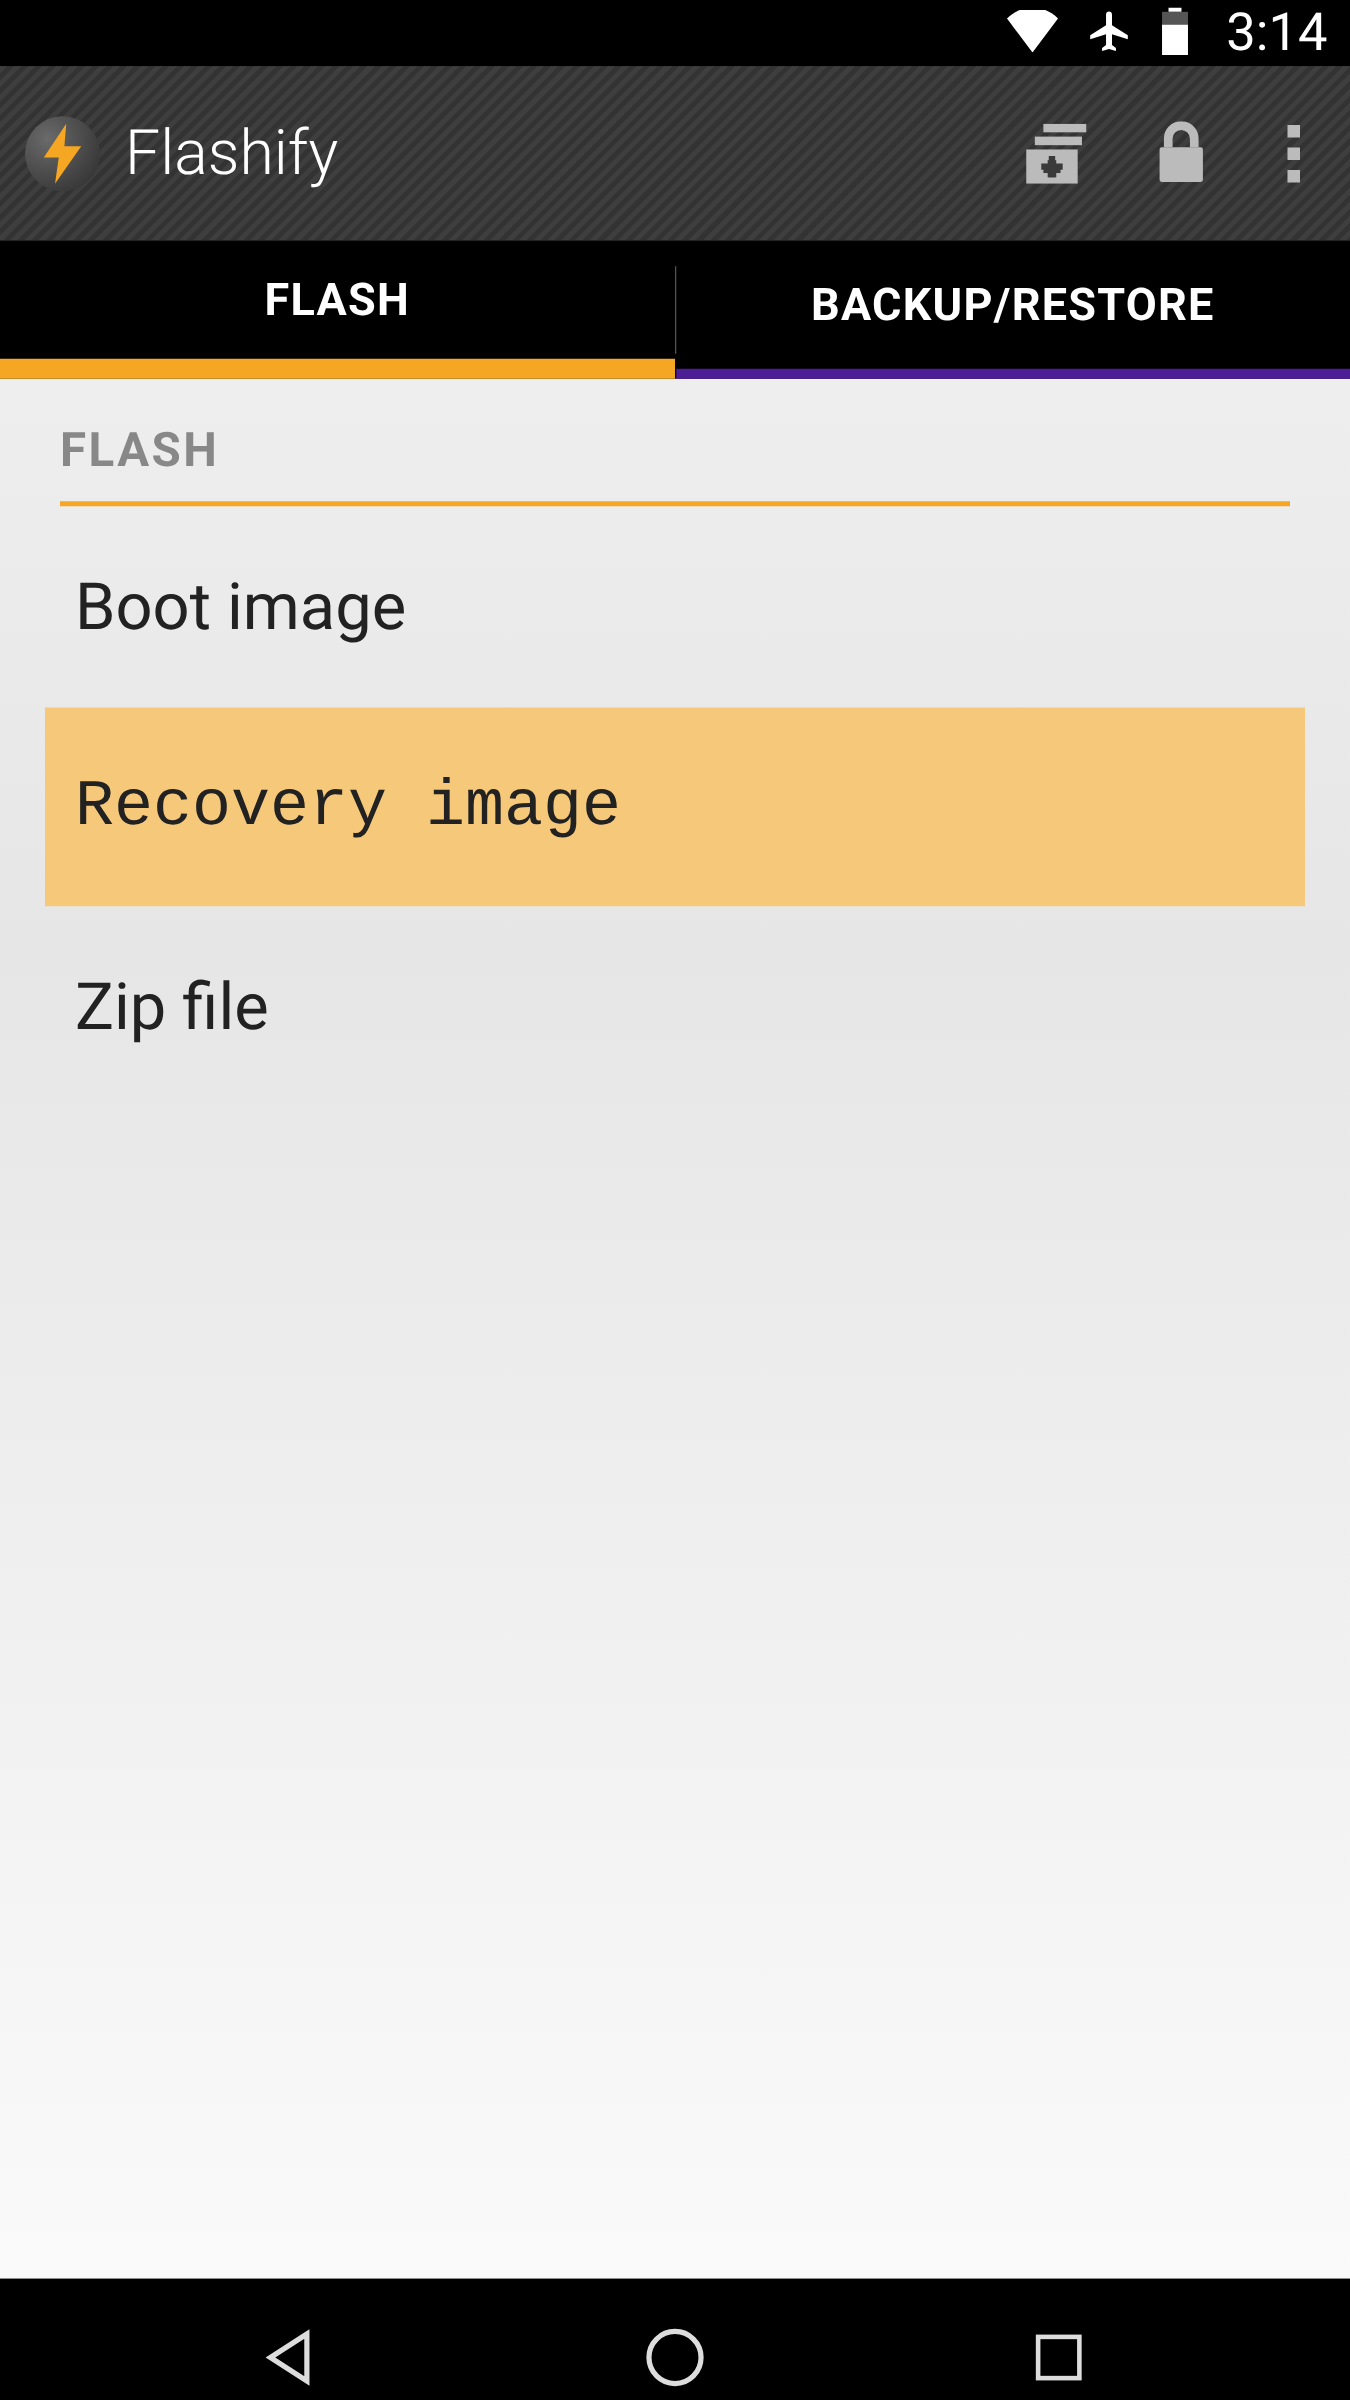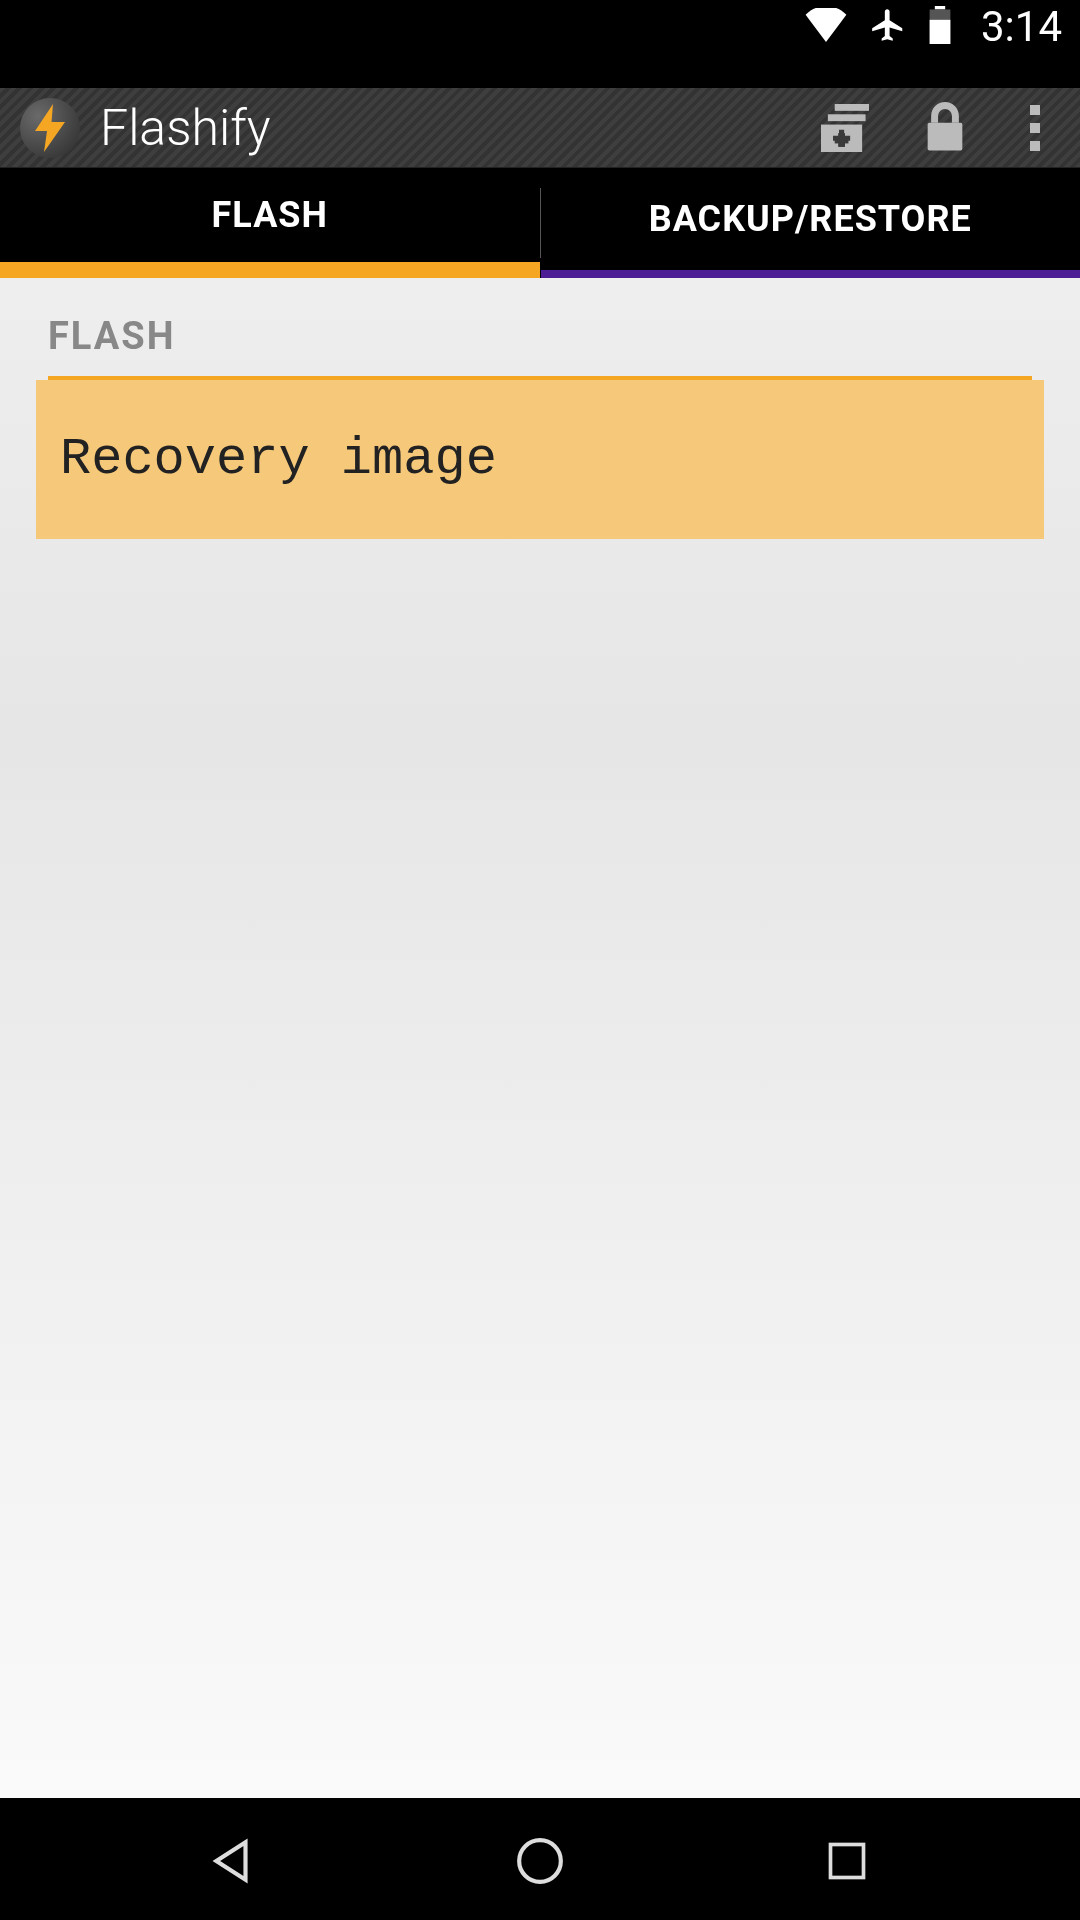--- a/index.html
+++ b/index.html
@@ -39,7 +39,7 @@
     
     
     .app-bar {
-      height: 80px;
+      height: 140px;
       background: #3a3a3a;
       background-image: repeating-linear-gradient(
         135deg,
@@ -52,7 +52,6 @@
       align-items: center;
       padding: 0 20px;
       border-bottom: 1px solid #222;
-      margin-top: 35px;
     }
     .app-icon {
       width: 60px;

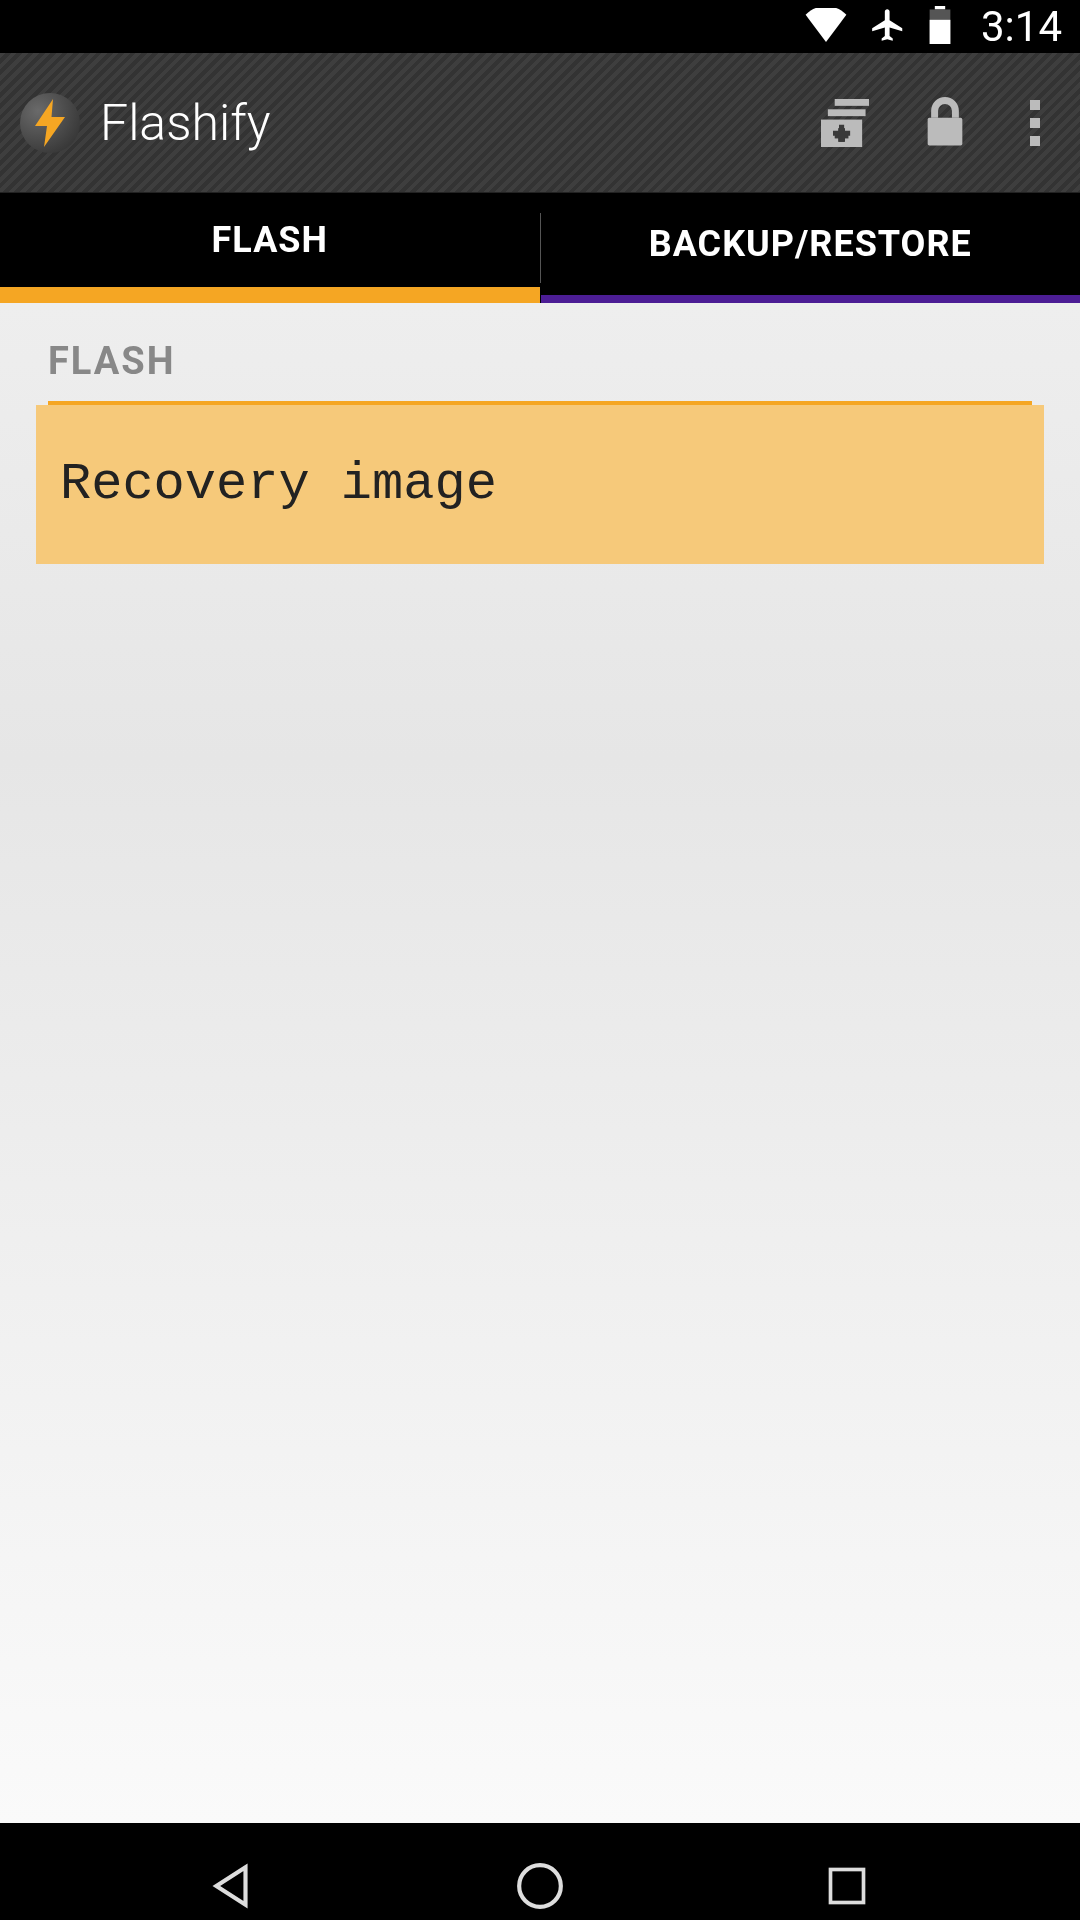--- a/index.html
+++ b/index.html
@@ -231,6 +231,9 @@
 
 <div class="content">
   <div class="section-header">FLASH</div>
+  <div class="list-item">
+    <span>Boot image</span>
+  </div>
   <div class="list-item highlighted">
     <span>Recovery image</span>
   </div>

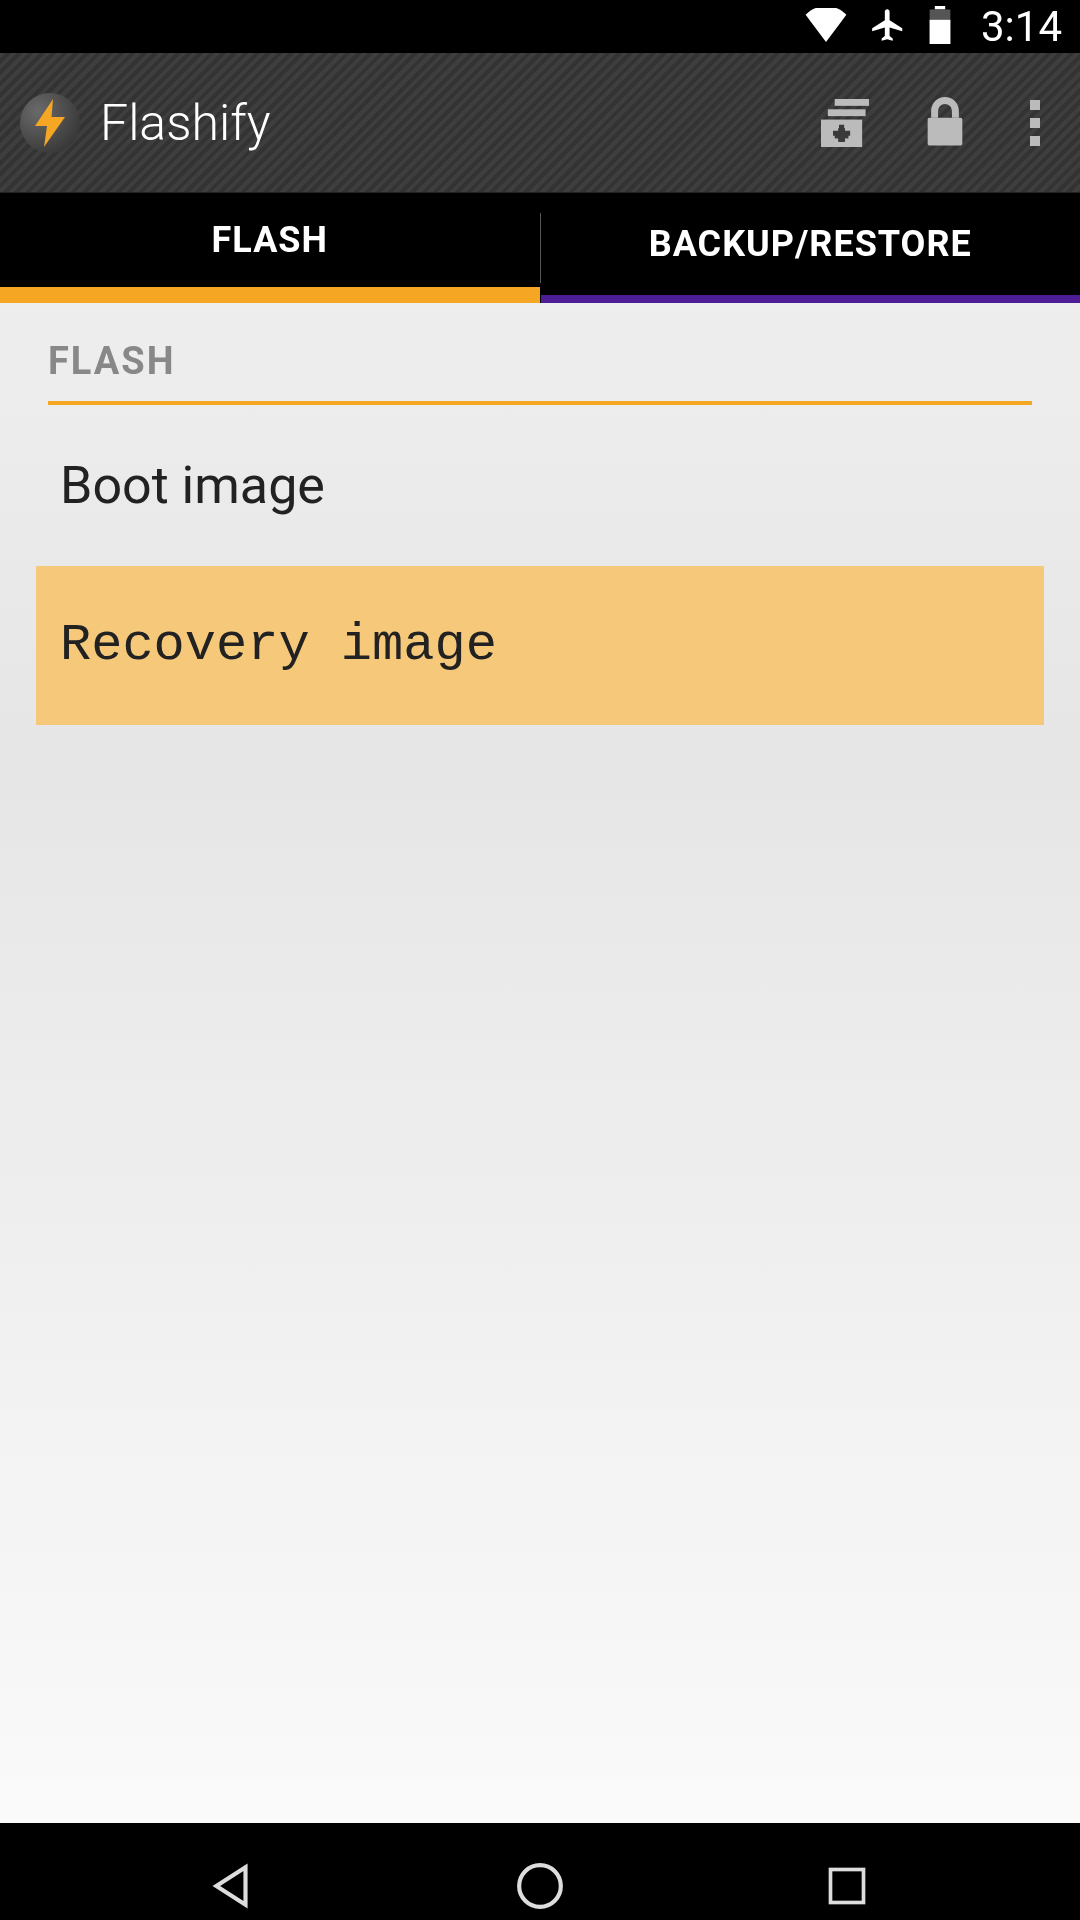--- a/index.html
+++ b/index.html
@@ -237,6 +237,9 @@
   <div class="list-item highlighted">
     <span>Recovery image</span>
   </div>
+  <div class="list-item">
+    <span>Zip file</span>
+  </div>
 </div>
 
 <div class="nav-bar">

